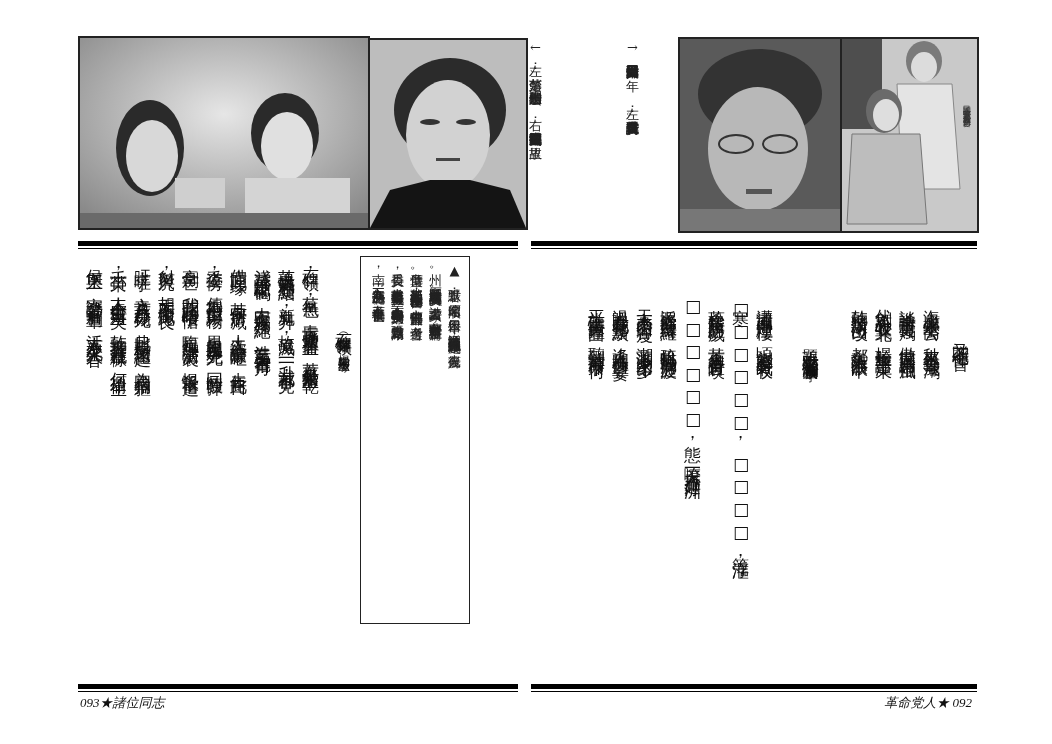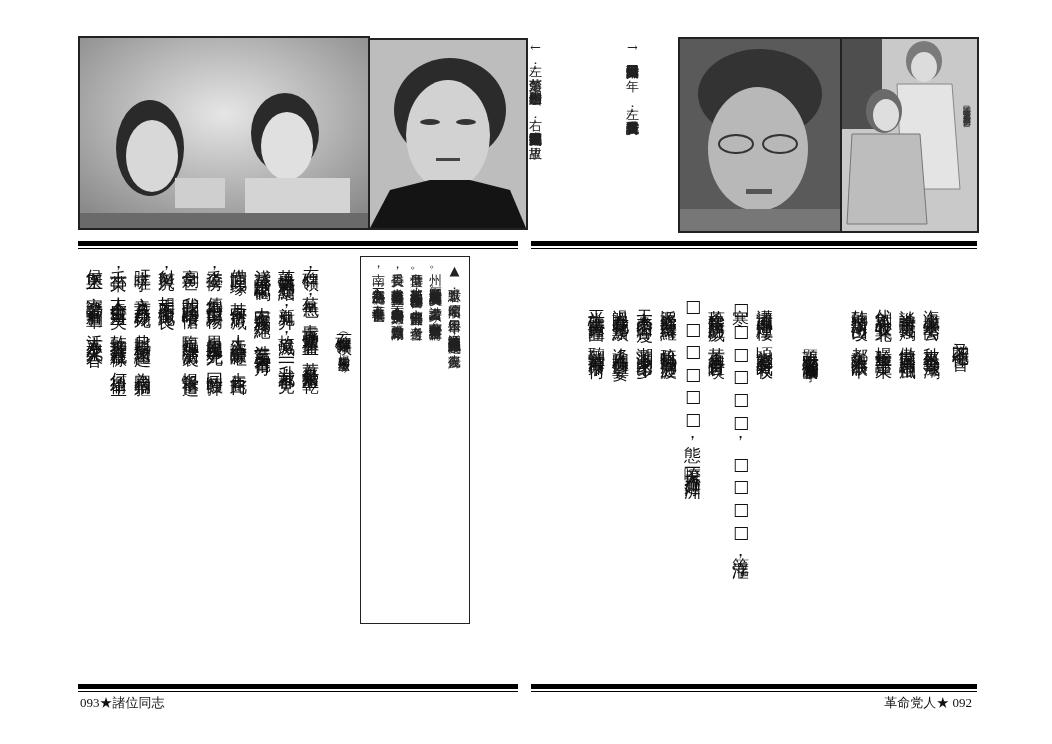--- a/index.html
+++ b/index.html
@@ -21,7 +21,7 @@
   .bio { position:absolute; border:1.5px solid #222; writing-mode:vertical-rl;
          text-orientation:upright; font-size:13px; line-height:19px; letter-spacing:0.5px;
          padding:6px 5px; box-sizing:border-box; color:#222; }
-  .footer { position:absolute; font-size:13px; font-family:"Liberation Serif",serif; }
+  .footer { position:absolute; font-size:13px; font-family:"Liberation Serif",serif;font-style:italic; }
 </style>
 </head>
 <body>

